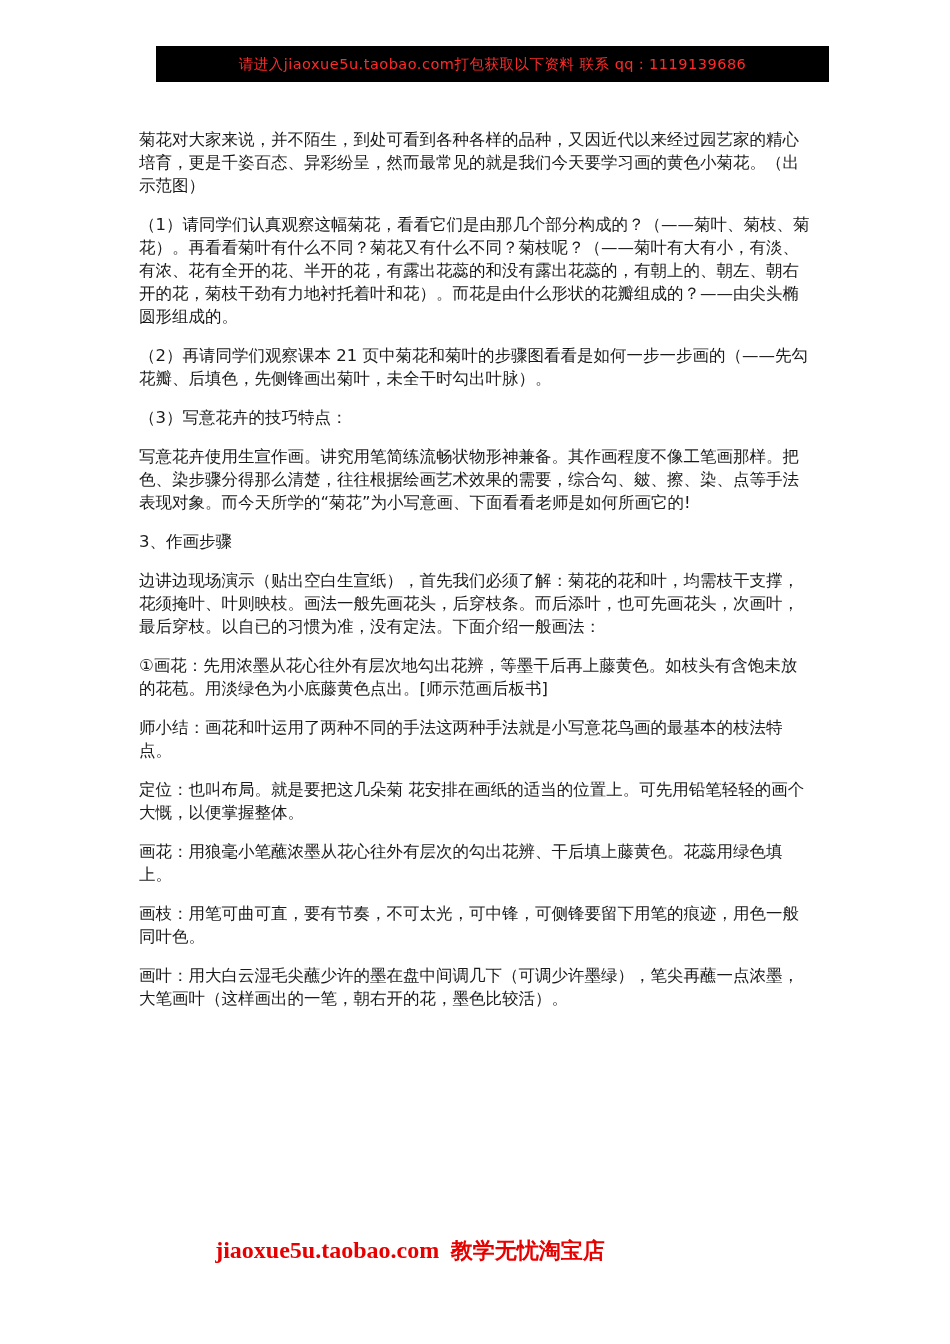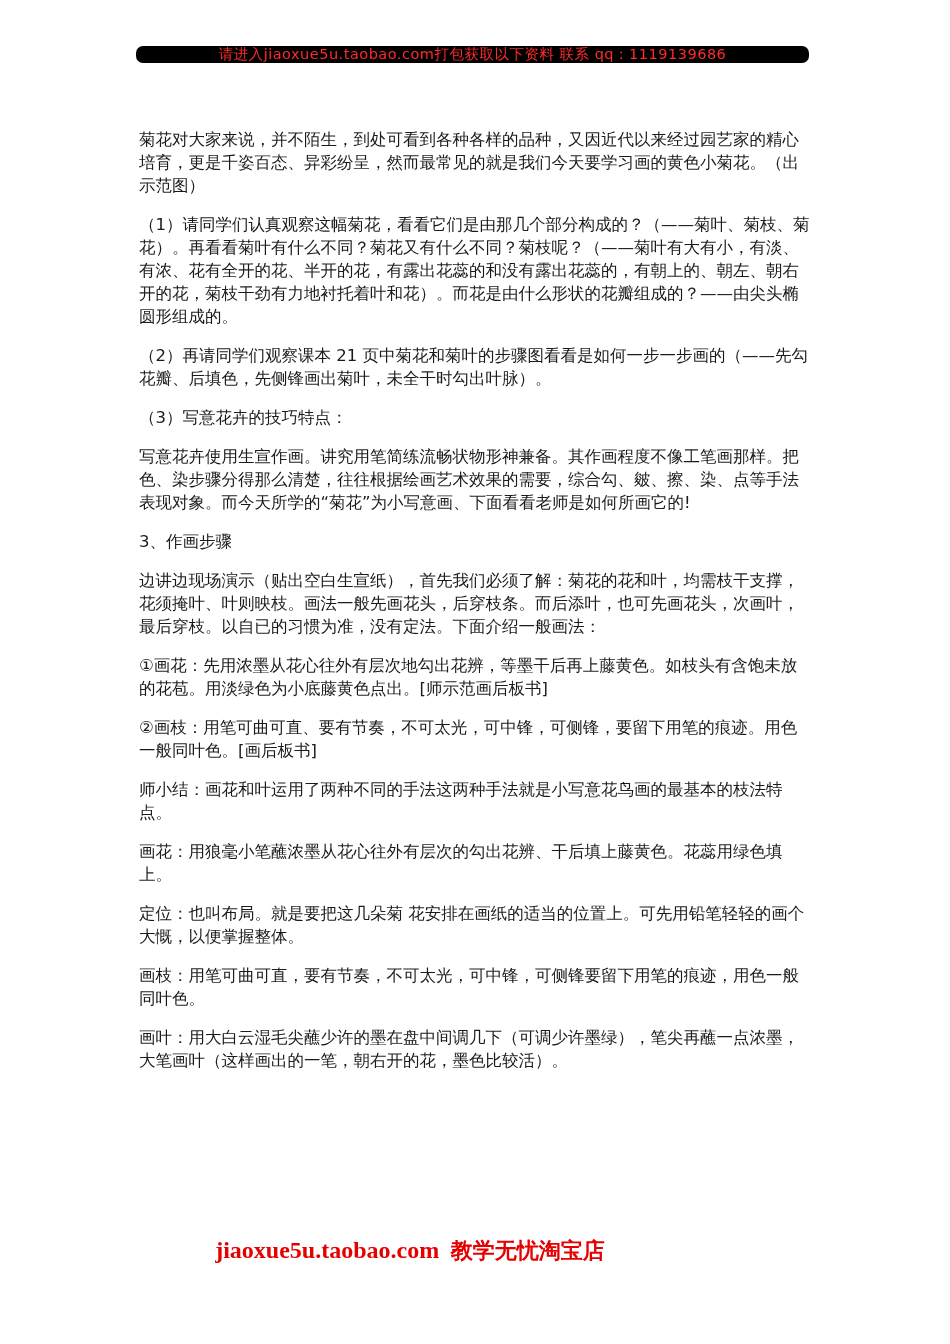--- a/index.html
+++ b/index.html
@@ -20,15 +20,14 @@
   }
   .top-bar{
     position:absolute;
-    left:136px;
+    left:156px;
     top:46px;
     width:673px;
-    height:17px;
+    height:36px;
     background:var(--notice-bar-bg);
     display:flex;
     align-items:center;
     justify-content:center;
-    border-radius:7px;
   }
   .top-bar .notice{
     color:var(--notice-text);

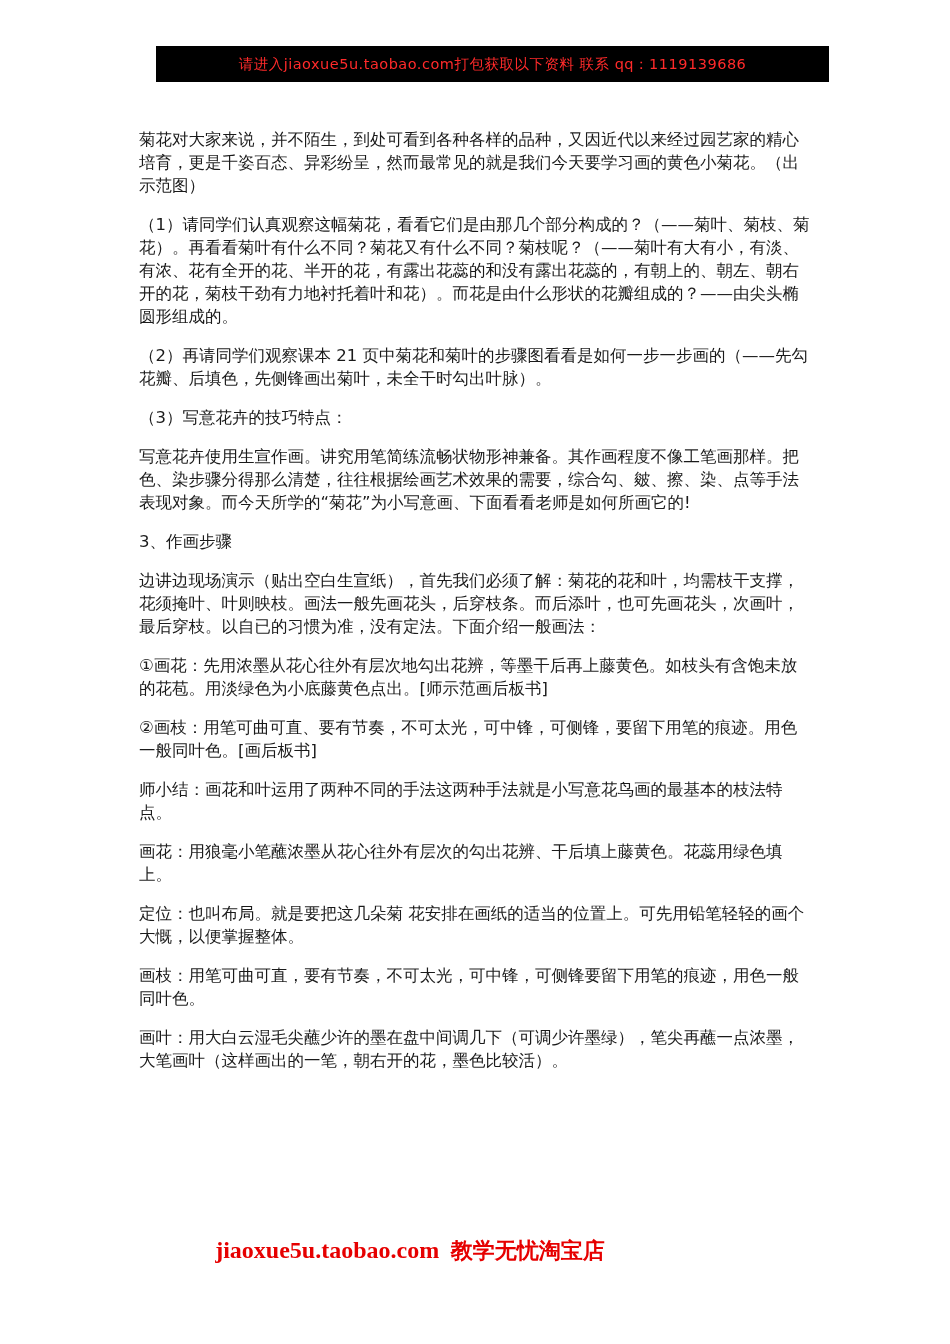--- a/index.html
+++ b/index.html
@@ -88,7 +88,6 @@
       <p class="para"> 3、作画步骤</p>
       <p class="para"> 边讲边现场演示（贴出空白生宣纸），首先我们必须了解：菊花的花和叶，均需枝干支撑，花须掩叶、叶则映枝。画法一般先画花头，后穿枝条。而后添叶，也可先画花头，次画叶，最后穿枝。以自已的习惯为准，没有定法。下面介绍一般画法：</p>
       <p class="para"> ①画花：先用浓墨从花心往外有层次地勾出花辨，等墨干后再上藤黄色。如枝头有含饱未放的花苞。用淡绿色为小底藤黄色点出。[师示范画后板书]</p>
-      <p class="para"> ②画枝：用笔可曲可直、要有节奏，不可太光，可中锋，可侧锋，要留下用笔的痕迹。用色一般同叶色。[画后板书]</p>
       <p class="para"> 师小结：画花和叶运用了两种不同的手法这两种手法就是小写意花鸟画的最基本的枝法特点。</p>
       <p class="para"> 画花：用狼毫小笔蘸浓墨从花心往外有层次的勾出花辨、干后填上藤黄色。花蕊用绿色填上。</p>
       <p class="para"> 定位：也叫布局。就是要把这几朵菊 花安排在画纸的适当的位置上。可先用铅笔轻轻的画个大慨，以便掌握整体。</p>

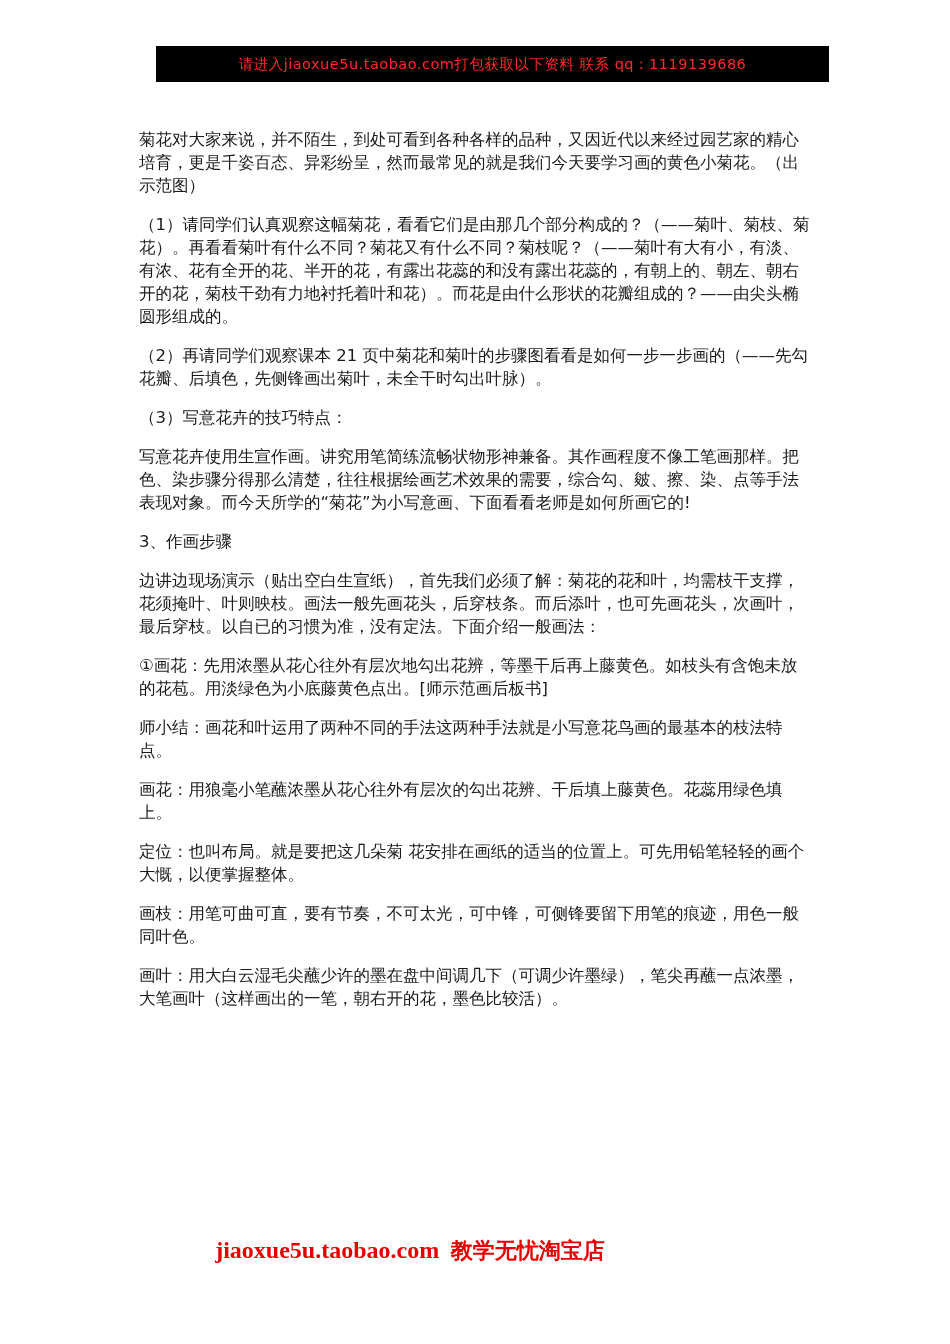--- a/index.html
+++ b/index.html
@@ -89,8 +89,8 @@
       <p class="para"> 边讲边现场演示（贴出空白生宣纸），首先我们必须了解：菊花的花和叶，均需枝干支撑，花须掩叶、叶则映枝。画法一般先画花头，后穿枝条。而后添叶，也可先画花头，次画叶，最后穿枝。以自已的习惯为准，没有定法。下面介绍一般画法：</p>
       <p class="para"> ①画花：先用浓墨从花心往外有层次地勾出花辨，等墨干后再上藤黄色。如枝头有含饱未放的花苞。用淡绿色为小底藤黄色点出。[师示范画后板书]</p>
       <p class="para"> 师小结：画花和叶运用了两种不同的手法这两种手法就是小写意花鸟画的最基本的枝法特点。</p>
+      <p class="para"> 定位：也叫布局。就是要把这几朵菊 花安排在画纸的适当的位置上。可先用铅笔轻轻的画个大慨，以便掌握整体。</p>
       <p class="para"> 画花：用狼毫小笔蘸浓墨从花心往外有层次的勾出花辨、干后填上藤黄色。花蕊用绿色填上。</p>
-      <p class="para"> 定位：也叫布局。就是要把这几朵菊 花安排在画纸的适当的位置上。可先用铅笔轻轻的画个大慨，以便掌握整体。</p>
       <p class="para"> 画枝：用笔可曲可直，要有节奏，不可太光，可中锋，可侧锋要留下用笔的痕迹，用色一般同叶色。</p>
       <p class="para"> 画叶：用大白云湿毛尖蘸少许的墨在盘中间调几下（可调少许墨绿），笔尖再蘸一点浓墨，大笔画叶（这样画出的一笔，朝右开的花，墨色比较活）。</p>
     </div>

